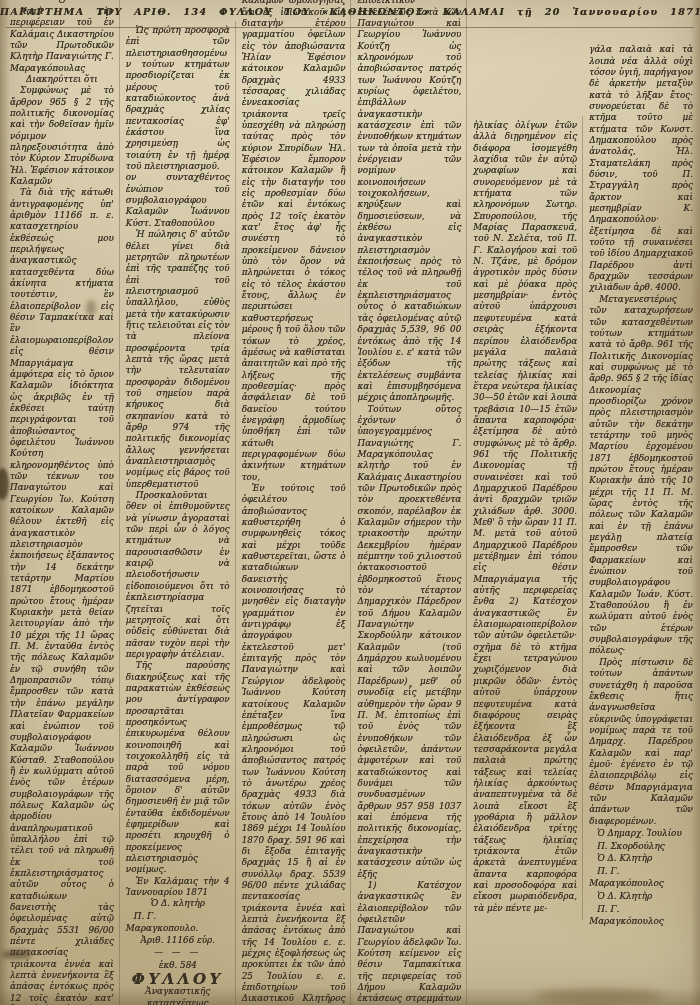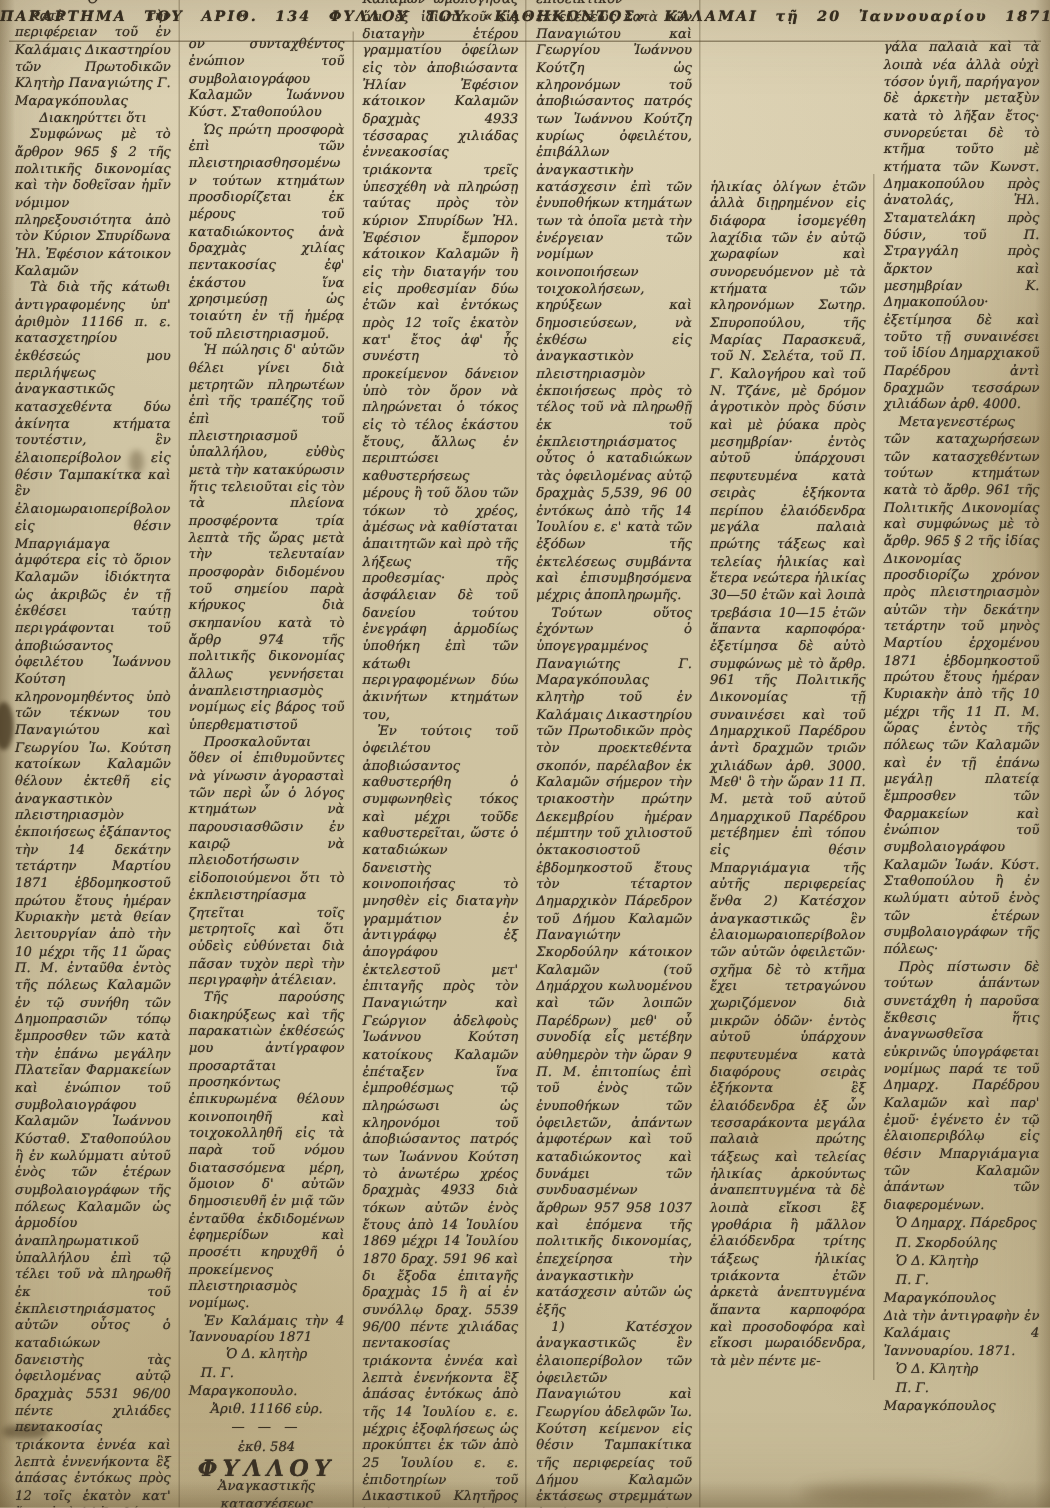--- a/index.html
+++ b/index.html
@@ -93,8 +93,8 @@
         <div class="blk s-p">Τὰ διὰ τῆς κάτωθι ἀντιγραφομένης ὑπ' ἀριθμὸν 11166 π. ε. κατασχετηρίου ἐκθέσεώς μου περιλήψεως ἀναγκαστικῶς κατασχεθέντα δύω ἀκίνητα κτήματα τουτέστιν, ἓν ἐλαιοπερίβολον εἰς θέσιν Ταμπακίτκα καὶ ἓν ἐλαιομωραιοπερίβολον εἰς θέσιν Μπαργιάμαγα ἀμφότερα εἰς τὸ ὅριον Καλαμῶν ἰδιόκτητα ὡς ἀκριβῶς ἐν τῇ ἐκθέσει ταύτῃ περιγράφονται τοῦ ἀποβιώσαντος ὀφειλέτου Ἰωάννου Κούτση κληρονομηθέντος ὑπὸ τῶν τέκνων του Παναγιώτου καὶ Γεωργίου Ἰω. Κούτση κατοίκων Καλαμῶν θέλουν ἐκτεθῆ εἰς ἀναγκαστικὸν πλειστηριασμὸν ἐκποιήσεως ἐξάπαντος τὴν 14 δεκάτην τετάρτην Μαρτίου 1871 ἑβδομηκοστοῦ πρώτου ἔτους ἡμέραν Κυριακὴν μετὰ θείαν λειτουργίαν ἀπὸ τὴν 10 μέχρι τῆς 11 ὥρας Π. Μ. ἐνταῦθα ἐντὸς τῆς πόλεως Καλαμῶν ἐν τῷ συνήθη τῶν Δημοπρασιῶν τόπῳ ἔμπροσθεν τῶν κατὰ τὴν ἐπάνω μεγάλην Πλατεῖαν Φαρμακείων καὶ ἐνώπιον τοῦ συμβολαιογράφου Καλαμῶν Ἰωάννου Κύσταθ. Σταθοπούλου ἢ ἐν κωλύμματι αὐτοῦ ἑνὸς τῶν ἑτέρων συμβολαιογράφων τῆς πόλεως Καλαμῶν ὡς ἁρμοδίου ἀναπληρωματικοῦ ὑπαλλήλου ἐπὶ τῷ τέλει τοῦ νὰ πληρωθῆ ἐκ τοῦ ἐκπλειστηριάσματος αὐτῶν οὗτος ὁ καταδιώκων δανειστὴς τὰς ὀφειλομένας αὐτῷ δραχμὰς 5531 96/00 πέντε χιλιάδες πεντακοσίας τριάκοντα ἐννέα καὶ λεπτὰ ἐννενήκοντα ἓξ ἁπάσας ἐντόκως πρὸς 12 τοῖς ἑκατὸν κατ' ἔτος ἀπὸ 14 Ἰουλίου π. ε. καὶ τὰ ἔξοδα τῆς ἐκτελέσεως συμβάντα καὶ ἐπισυμβησόμενα μέχρις ἐξοφλήσεως τοῦ ἐκτελουμένου ὑπ' ἄριθ. 17808 1869 εἰς διαταγὴν γραμμάτι-</div>
       </div>
     <div class="col">
+        <div class="blk s-p">Ὡς πρώτη προσφορὰ ἐπὶ τῶν πλειστηριασθησομένων τούτων κτημάτων προσδιορίζεται ἐκ μέρους τοῦ καταδιώκοντος ἀνὰ δραχμὰς χιλίας πεντακοσίας ἐφ' ἑκάστου ἵνα χρησιμεύσῃ ὡς τοιαύτη ἐν τῇ ἡμέρᾳ τοῦ πλειστηριασμοῦ.</div>
         <div class="blk s-cont">ον συνταχθέντος ἐνώπιον τοῦ συμβολαιογράφου Καλαμῶν Ἰωάννου Κύστ. Σταθοπούλου</div>
-        <div class="blk s-p">Ὡς πρώτη προσφορὰ ἐπὶ τῶν πλειστηριασθησομένων τούτων κτημάτων προσδιορίζεται ἐκ μέρους τοῦ καταδιώκοντος ἀνὰ δραχμὰς χιλίας πεντακοσίας ἐφ' ἑκάστου ἵνα χρησιμεύσῃ ὡς τοιαύτη ἐν τῇ ἡμέρᾳ τοῦ πλειστηριασμοῦ.</div>
         <div class="blk s-p">Ἡ πώλησις δ' αὐτῶν θέλει γίνει διὰ μετρητῶν πληρωτέων ἐπὶ τῆς τραπέζης τοῦ ἐπὶ τοῦ πλειστηριασμοῦ ὑπαλλήλου, εὐθὺς μετὰ τὴν κατακύρωσιν ἥτις τελειοῦται εἰς τὸν τὰ πλείονα προσφέροντα τρία λεπτὰ τῆς ὥρας μετὰ τὴν τελευταίαν προσφορὰν διδομένου τοῦ σημείου παρὰ κήρυκος διὰ σκηπανίου κατὰ τὸ ἄρθρ 974 τῆς πολιτικῆς δικονομίας ἄλλως γεννήσεται ἀναπλειστηριασμὸς νομίμως εἰς βάρος τοῦ ὑπερθεματιστοῦ</div>
         <div class="blk s-p">Προσκαλοῦνται ὅθεν οἱ ἐπιθυμοῦντες νὰ γίνωσιν ἀγορασταὶ τῶν περὶ ὧν ὁ λόγος κτημάτων νὰ παρουσιασθῶσιν ἐν καιρῷ νὰ πλειοδοτήσωσιν εἰδοποιούμενοι ὅτι τὸ ἐκπλειστηρίασμα ζητεῖται τοῖς μετρητοῖς καὶ ὅτι οὐδεὶς εὐθύνεται διὰ πᾶσαν τυχὸν περὶ τὴν περιγραφὴν ἀτέλειαν.</div>
         <div class="blk s-p">Τῆς παρούσης διακηρύξεως καὶ τῆς παρακατιὼν ἐκθέσεώς μου ἀντίγραφον προσαρτᾶται προσηκόντως ἐπικυρωμένα θέλουν κοινοποιηθῆ καὶ τοιχοκολληθῆ εἰς τὰ παρὰ τοῦ νόμου διατασσόμενα μέρη, ὅμοιον δ' αὐτῶν δημοσιευθῆ ἐν μιᾷ τῶν ἐνταῦθα ἐκδιδομένων ἐφημερίδων καὶ προσέτι κηρυχθῆ ὁ προκείμενος πλειστηριασμὸς νομίμως.</div>

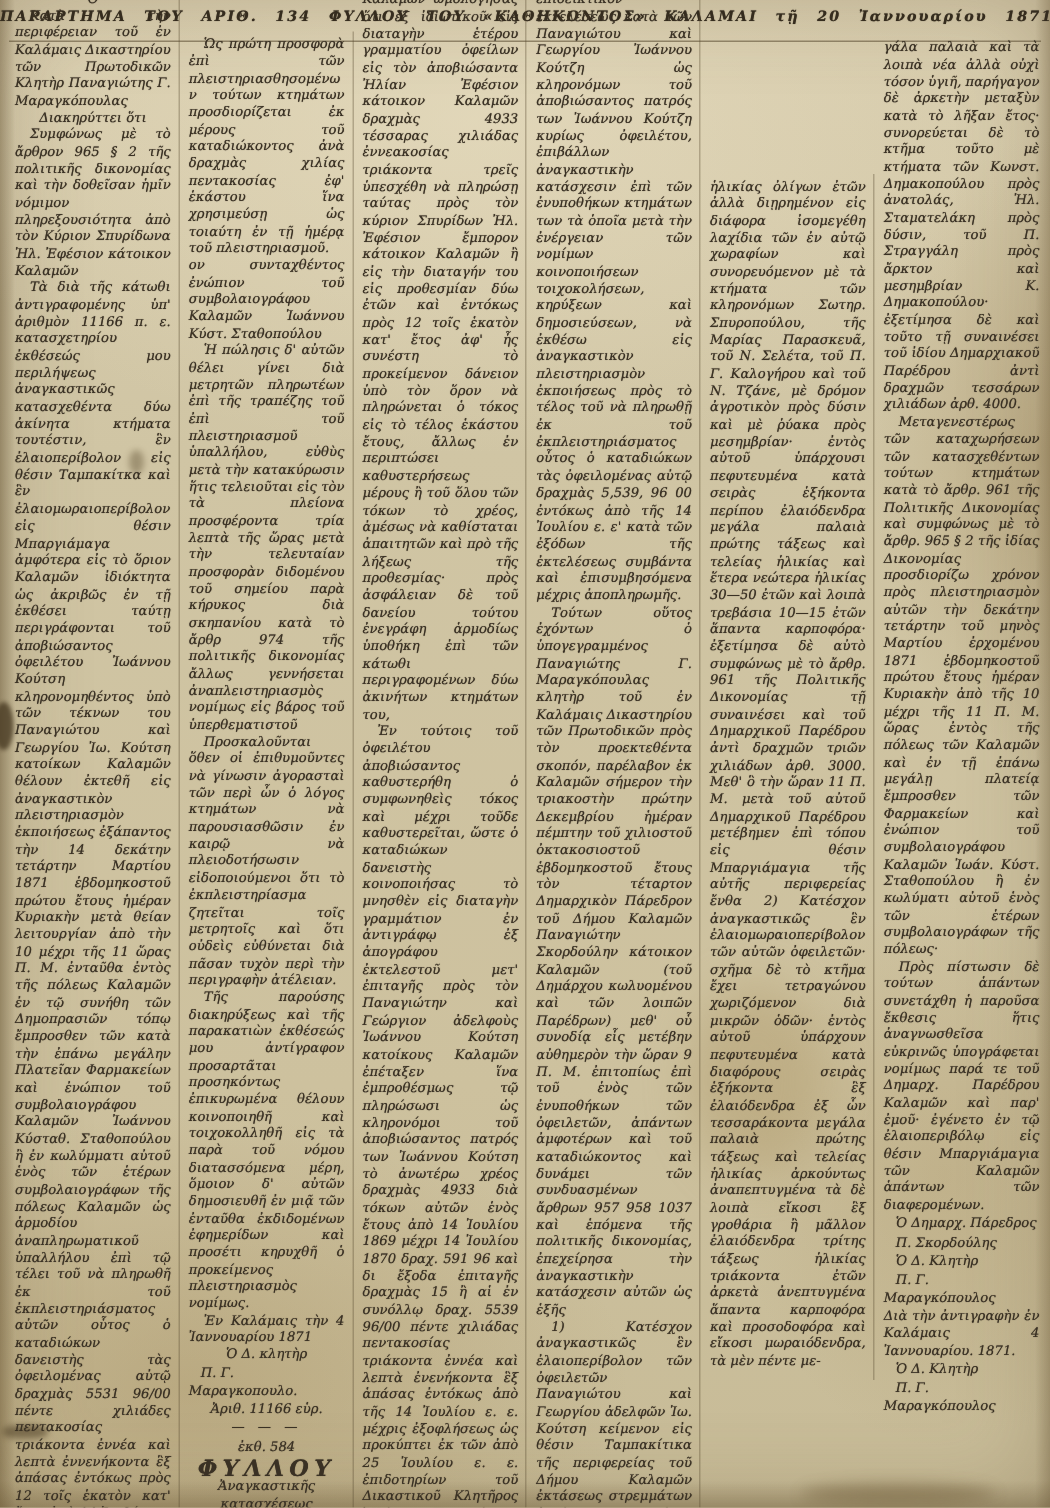--- a/index.html
+++ b/index.html
@@ -123,7 +123,7 @@
         <div class="blk s-cont">γάλα παλαιὰ καὶ τὰ λοιπὰ νέα ἀλλὰ οὐχὶ τόσον ὑγιῆ, παρήγαγον δὲ ἀρκετὴν μεταξὺν κατὰ τὸ λῆξαν ἔτος· συνορεύεται δὲ τὸ κτῆμα τοῦτο μὲ κτήματα τῶν Κωνστ. Δημακοπούλου πρὸς ἀνατολάς, Ἠλ. Σταματελάκη πρὸς δύσιν, τοῦ Π. Στραγγάλη πρὸς ἄρκτον καὶ μεσημβρίαν Κ. Δημακοπούλου· ἐξετίμησα δὲ καὶ τοῦτο τῇ συναινέσει τοῦ ἰδίου Δημαρχιακοῦ Παρέδρου ἀντὶ δραχμῶν τεσσάρων χιλιάδων ἀρθ. 4000.</div>
         <div class="blk s-p">Μεταγενεστέρως τῶν καταχωρήσεων τῶν κατασχεθέντων τούτων κτημάτων κατὰ τὸ ἄρθρ. 961 τῆς Πολιτικῆς Δικονομίας καὶ συμφώνως μὲ τὸ ἄρθρ. 965 § 2 τῆς ἰδίας Δικονομίας προσδιορίζω χρόνον πρὸς πλειστηριασμὸν αὐτῶν τὴν δεκάτην τετάρτην τοῦ μηνὸς Μαρτίου ἐρχομένου 1871 ἑβδομηκοστοῦ πρώτου ἔτους ἡμέραν Κυριακὴν ἀπὸ τῆς 10 μέχρι τῆς 11 Π. Μ. ὥρας ἐντὸς τῆς πόλεως τῶν Καλαμῶν καὶ ἐν τῇ ἐπάνω μεγάλῃ πλατείᾳ ἔμπροσθεν τῶν Φαρμακείων καὶ ἐνώπιον τοῦ συμβολαιογράφου Καλαμῶν Ἰωάν. Κύστ. Σταθοπούλου ἢ ἐν κωλύματι αὐτοῦ ἑνὸς τῶν ἑτέρων συμβολαιογράφων τῆς πόλεως·</div>
         <div class="blk s-p">Πρὸς πίστωσιν δὲ τούτων ἁπάντων συνετάχθη ἡ παροῦσα ἔκθεσις ἥτις ἀναγνωσθεῖσα εὐκρινῶς ὑπογράφεται νομίμως παρά τε τοῦ Δημαρχ. Παρέδρου Καλαμῶν καὶ παρ' ἐμοῦ· ἐγένετο ἐν τῷ ἐλαιοπεριβόλῳ εἰς θέσιν Μπαργιάμαγια τῶν Καλαμῶν ἁπάντων τῶν διαφερομένων.</div>
-        <div class="blk s-sig">Ὁ Δημαρχ. Πάρεδρος</div>
+        <div class="blk s-sig">Ὁ Δημαρχ. Ἰουλίου</div>
         <div class="blk s-sig">Π. Σκορδούλης</div>
         <div class="blk s-sig">Ὁ Δ. Κλητὴρ</div>
         <div class="blk s-sig">Π. Γ. Μαραγκόπουλος</div>

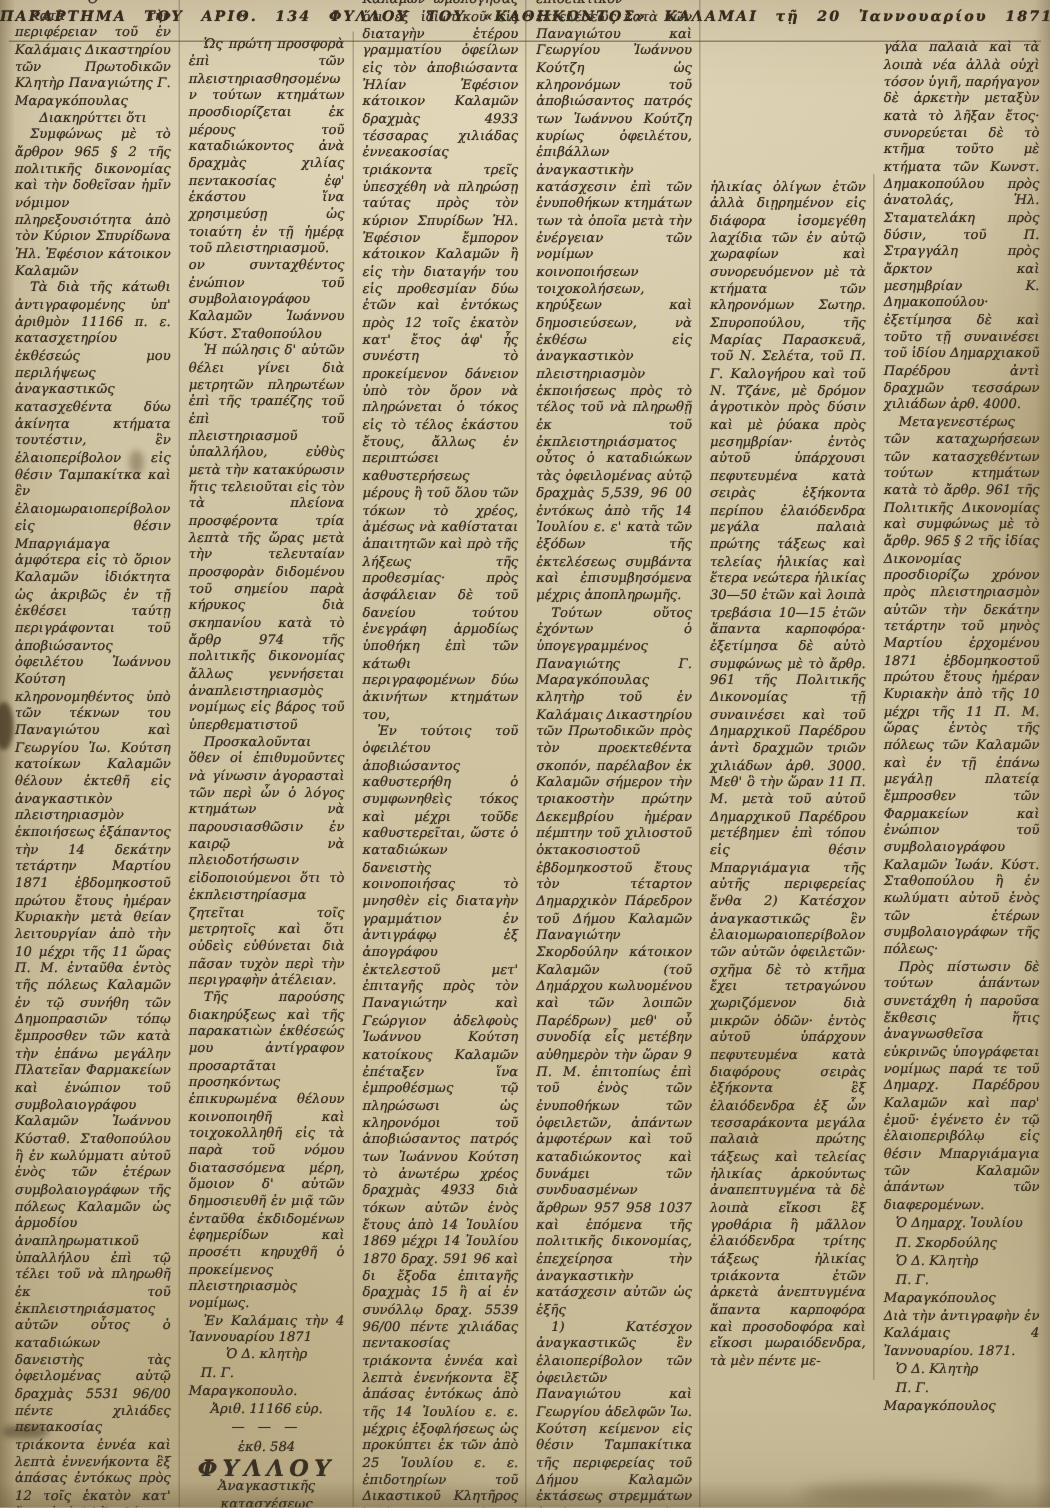--- a/index.html
+++ b/index.html
@@ -127,7 +127,6 @@
         <div class="blk s-sig">Π. Σκορδούλης</div>
         <div class="blk s-sig">Ὁ Δ. Κλητὴρ</div>
         <div class="blk s-sig">Π. Γ. Μαραγκόπουλος</div>
-        <div class="blk s-cont">Διὰ τὴν ἀντιγραφὴν ἐν Καλάμαις 4 Ἰαννουαρίου. 1871.</div>
         <div class="blk s-sig">Ὁ Δ. Κλητὴρ</div>
         <div class="blk s-sig">Π. Γ. Μαραγκόπουλος</div>
         <div class="blk s-gap"></div>

